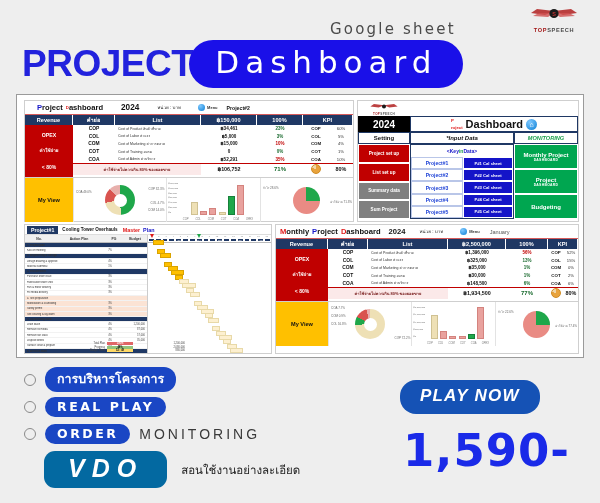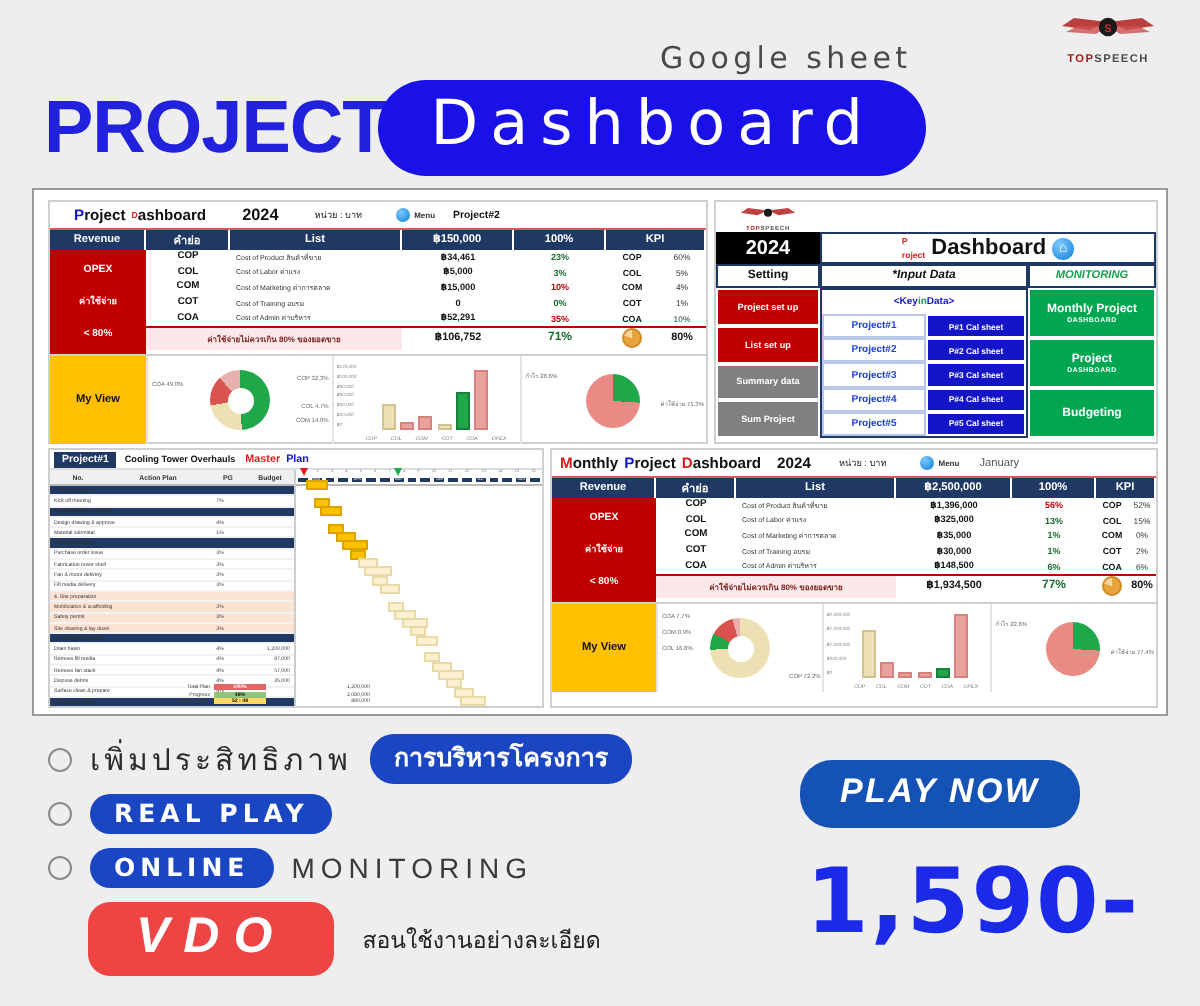--- a/index.html
+++ b/index.html
@@ -881,7 +881,6 @@
 <div class="bullets">
   <div class="bline">
     <span class="bcircle"></span>
-    <span class="bthai">เพิ่มประสิทธิภาพ</span>
     <span class="bpill">การบริหารโครงการ</span>
   </div>
   <div class="bline">

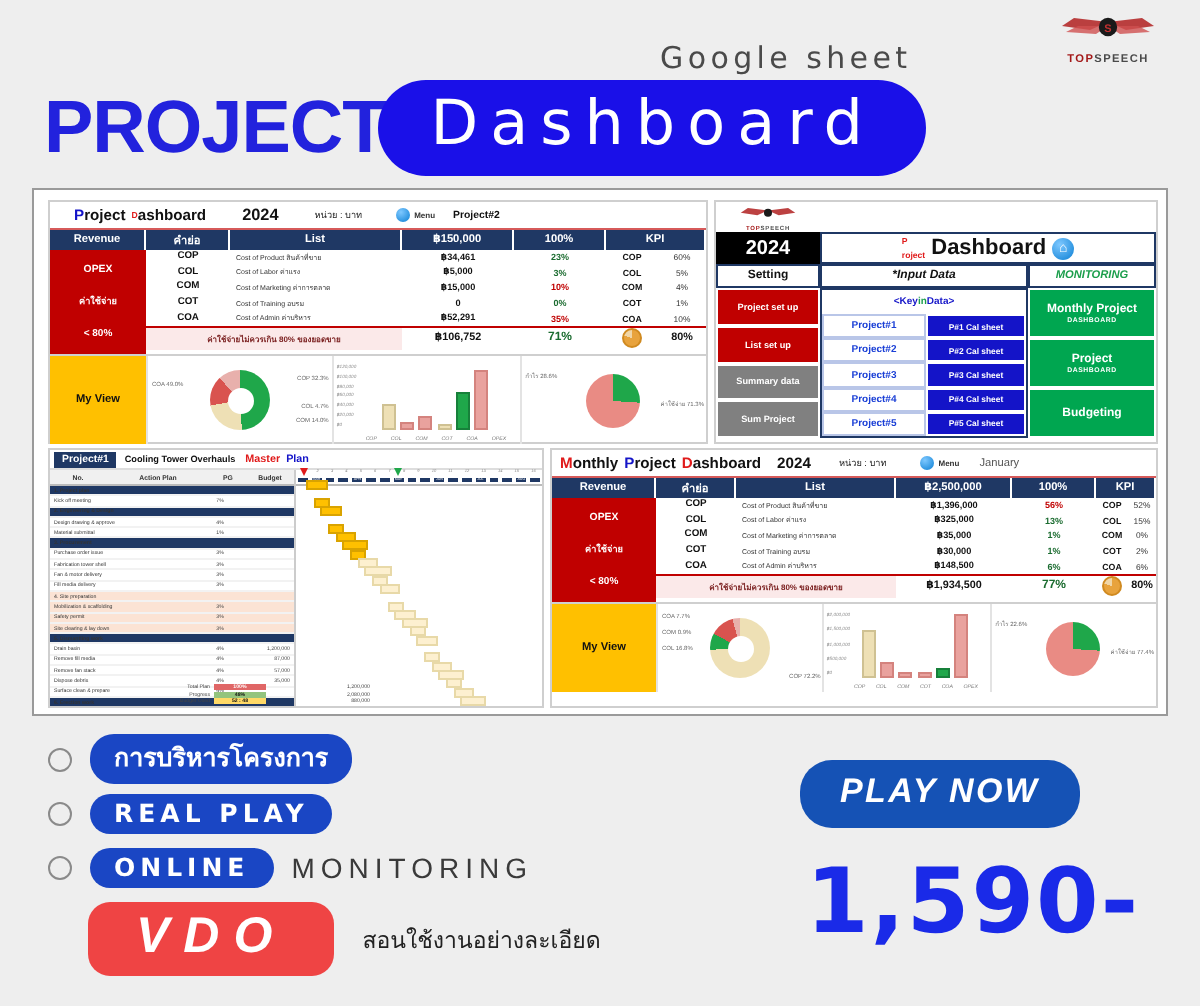--- a/index.html
+++ b/index.html
@@ -889,7 +889,7 @@
   </div>
   <div class="bline">
     <span class="bcircle"></span>
-    <span class="bpill wide">ONLINE</span>
+    <span class="bpill wide">ORDER</span>
     <span class="bplain">MONITORING</span>
   </div>
 </div>

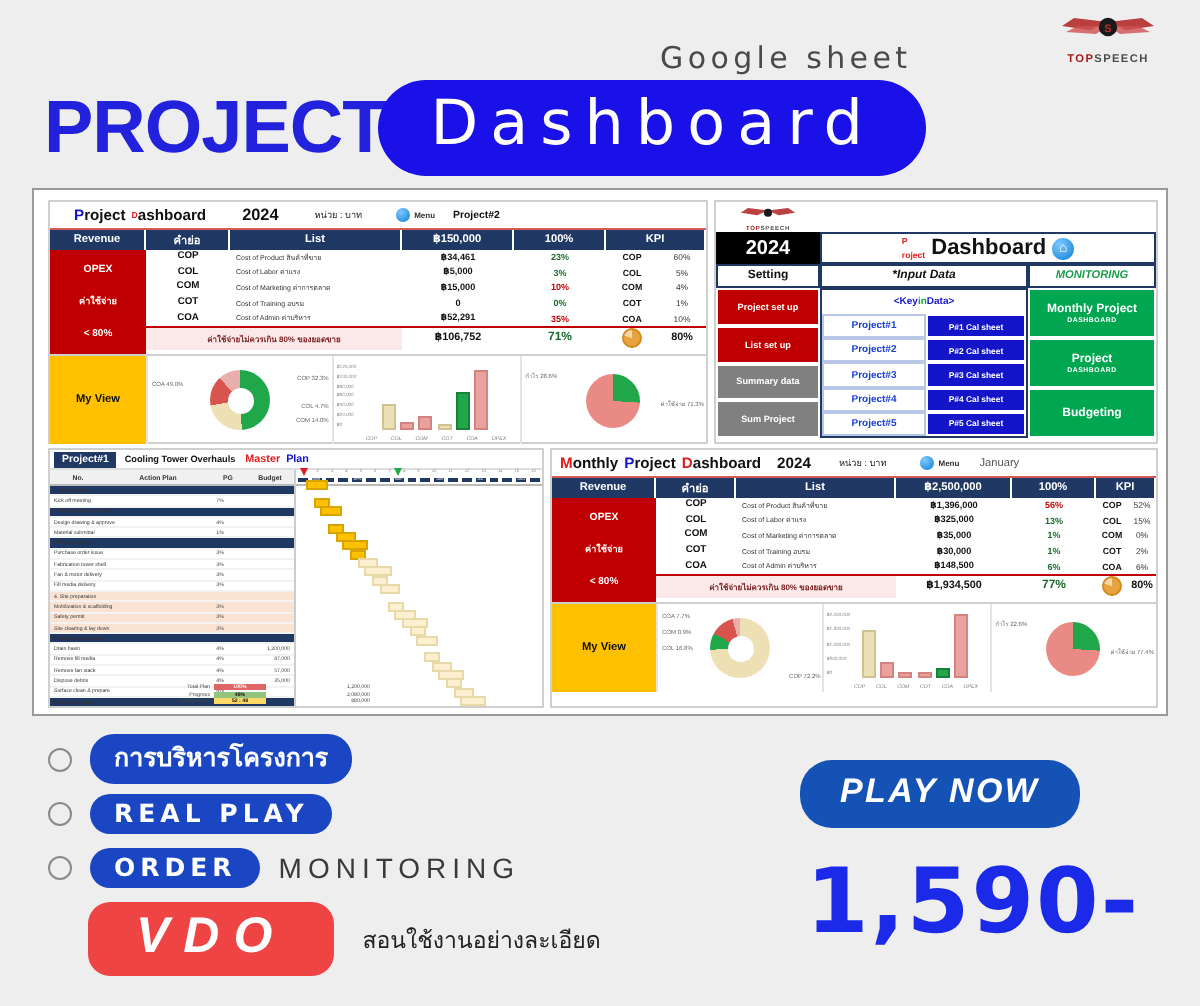--- a/index.html
+++ b/index.html
@@ -272,7 +272,7 @@
 
   
   .vdo{position:absolute;left:44px;top:451px;display:flex;align-items:center;gap:14px;}
-  .vdo-pill{background:#ef4444;color:#fff;border-radius:11px;padding:5px 24px 7px 24px;
+  .vdo-pill{background:#0369a1;color:#fff;border-radius:11px;padding:5px 24px 7px 24px;
             font-size:25px;font-weight:bold;font-style:italic;letter-spacing:7px;line-height:1;}
   .vdo-right{display:flex;flex-direction:column;gap:1px;}
   .vdo-thai{font-size:11.5px;color:#222;font-family:Liberation Serif, serif;}

